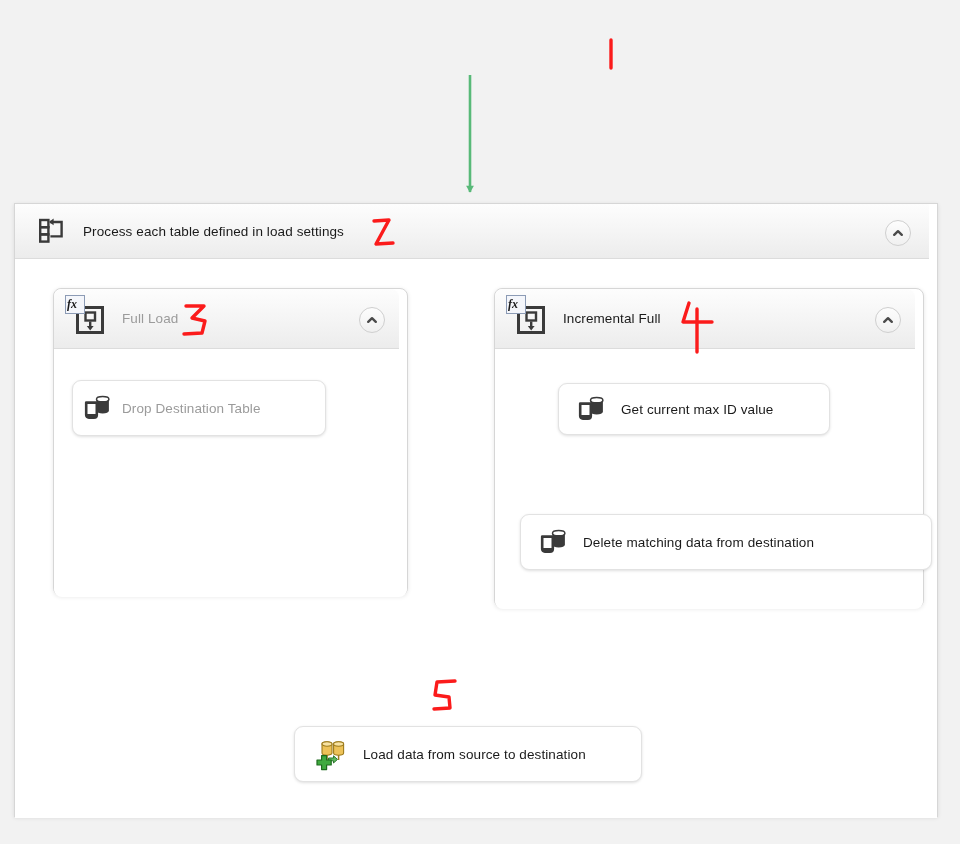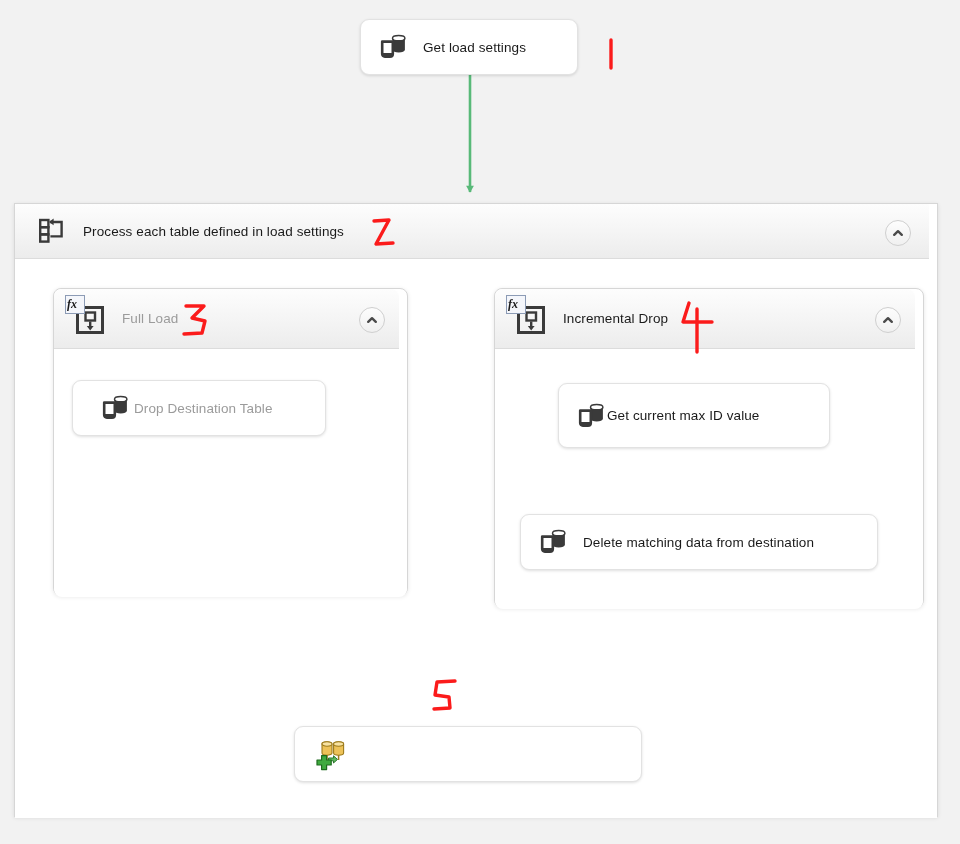--- a/index.html
+++ b/index.html
@@ -117,19 +117,6 @@
     </g>
   </svg>
 
-  <div class="task" style="left:360px; top:19px; width:218px; height:56px; padding:0 16px; gap:14px;">
-    <span class="ico-slot" style="width:32px;height:32px;">
-      <svg class="ico" width="30" height="30" viewBox="0 0 30 30">
-
-        <path d="M14.5,6.2 a6.2,2.6 0 0 1 12.4,0 l0,11.6 a6.2,2.6 0 0 1 -12.4,0 Z" fill="#3a3a3a"></path>
-        <ellipse cx="20.7" cy="6.2" rx="6.2" ry="2.6" fill="#ffffff" stroke="#3a3a3a" stroke-width="1.5"></ellipse>
-
-        <path d="M4.2,9.6 L14.8,9.6 L14.8,22.0 C14.8,23.6 13.6,24.6 12.0,24.6 L6.8,24.6 C5.2,24.6 4.2,23.6 4.2,22.0 Z" fill="#ffffff" stroke="#3a3a3a" stroke-width="2.6" stroke-linejoin="round"></path>
-        <path d="M4.2,21.0 L14.8,21.0 L14.8,22.2 C14.8,23.7 13.7,24.7 12.1,24.7 L6.7,24.7 C5.2,24.7 4.2,23.7 4.2,22.2 Z" fill="#3a3a3a"></path>
-      </svg>
-    </span>
-    <span class="tlabel">Get load settings</span>
-  </div>
 
   <div class="container" style="left:14px; top:203px; width:924px; height:614px;">
 

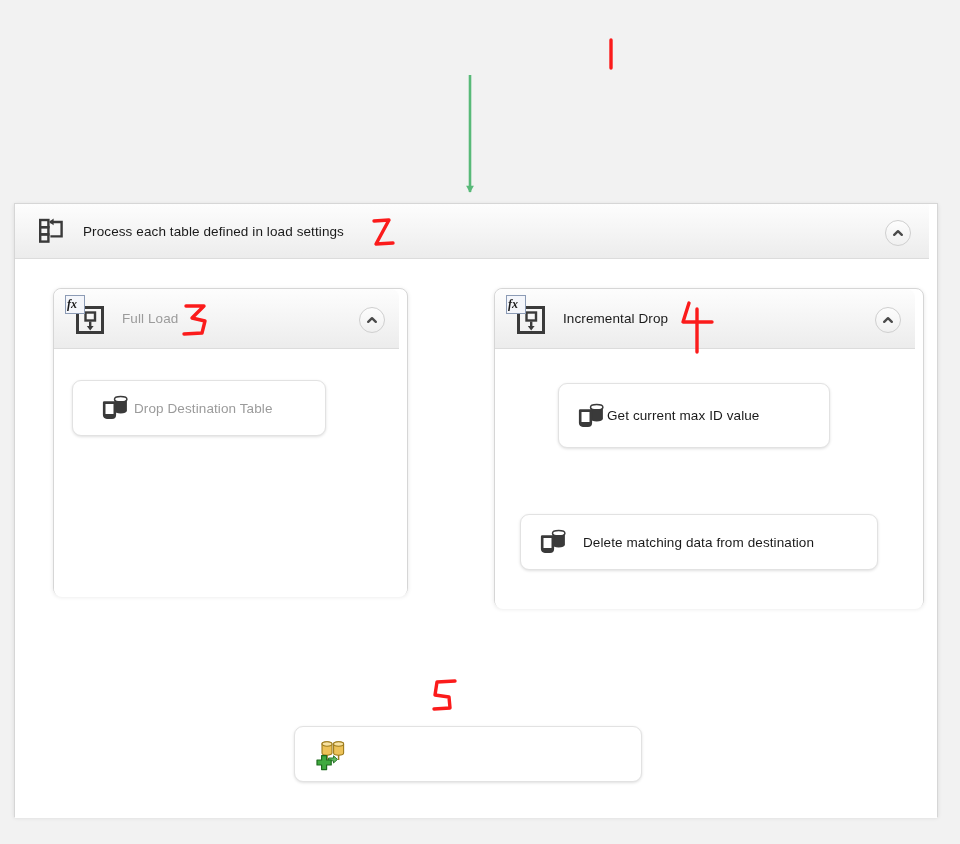--- a/index.html
+++ b/index.html
@@ -199,7 +199,7 @@
           </svg>
         </span>
       </span>
-      <span class="hlabel">Incremental Drop</span>
+      <span class="hlabel">Incremental Full</span>
       <span class="chev" style="right:14px; top:18px;">
         <svg width="12" height="12" viewBox="0 0 12 12">
           <path d="M2.2,7.8 L6,4.2 L9.8,7.8" fill="none" stroke="#4a4a4a" stroke-width="2.4" stroke-linecap="round" stroke-linejoin="round"></path>

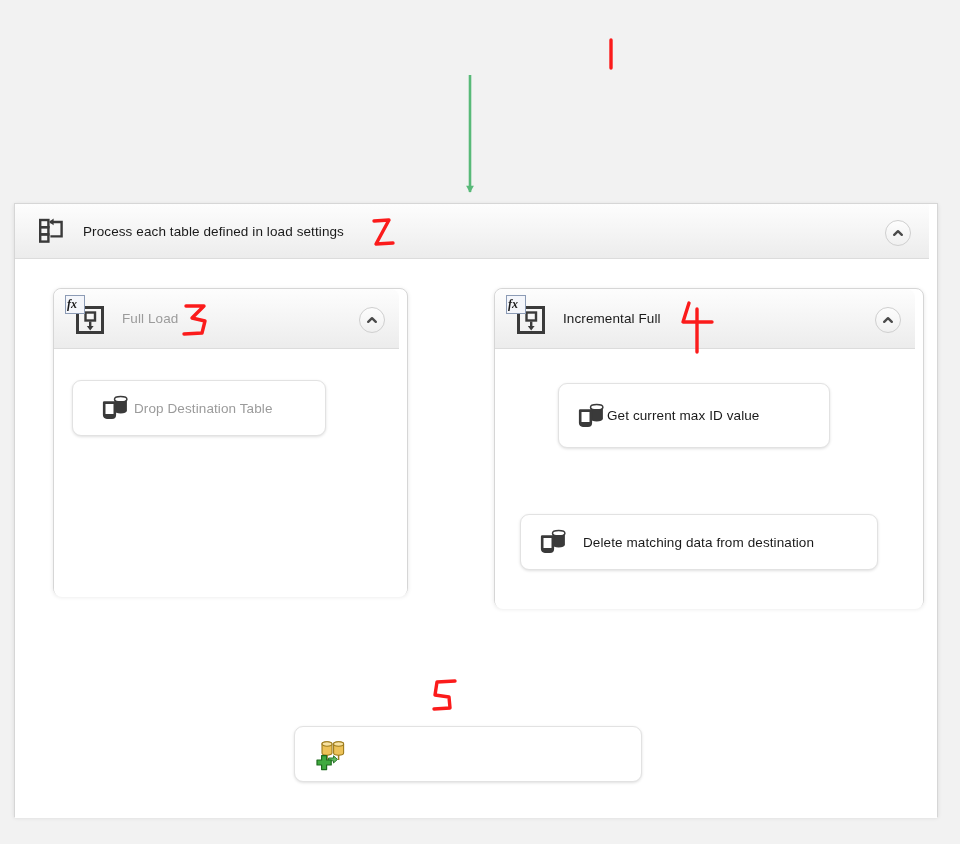--- a/index.html
+++ b/index.html
@@ -169,7 +169,7 @@
     <div class="cbody" style="top:60px; height:248px; border-radius:0 0 8px 8px;"></div>
   </div>
 
-  <div class="task disabled" style="left:72px; top:380px; width:254px; height:56px; padding:0 26px; gap:3px;">
+  <div class="task disabled" style="left:72px; top:380px; width:254px; height:56px; padding:0 8px; gap:9px;">
     <span class="ico-slot" style="width:32px;height:32px;">
       <svg class="ico" width="30" height="30" viewBox="0 0 30 30">
         <path d="M14.5,6.2 a6.2,2.6 0 0 1 12.4,0 l0,11.6 a6.2,2.6 0 0 1 -12.4,0 Z" fill="#3a3a3a"></path>

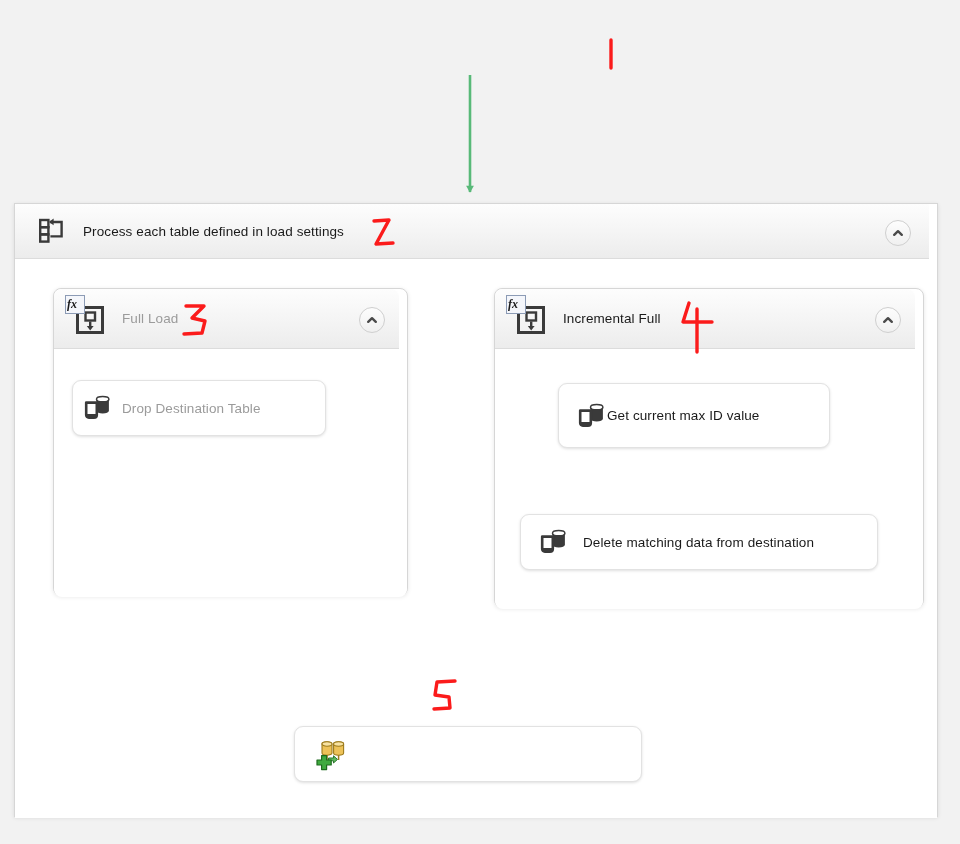--- a/index.html
+++ b/index.html
@@ -210,7 +210,7 @@
     <div class="cbody" style="top:60px; height:260px; border-radius:0 0 8px 8px;"></div>
   </div>
 
-  <div class="task" style="left:558px; top:383px; width:272px; height:65px; padding:12px 16px; gap:0;">
+  <div class="task" style="left:558px; top:383px; width:272px; height:52px; padding:12px 16px; gap:14px;">
     <span class="ico-slot" style="width:32px;height:32px;">
       <svg class="ico" width="30" height="30" viewBox="0 0 30 30">
         <path d="M14.5,6.2 a6.2,2.6 0 0 1 12.4,0 l0,11.6 a6.2,2.6 0 0 1 -12.4,0 Z" fill="#3a3a3a"></path>

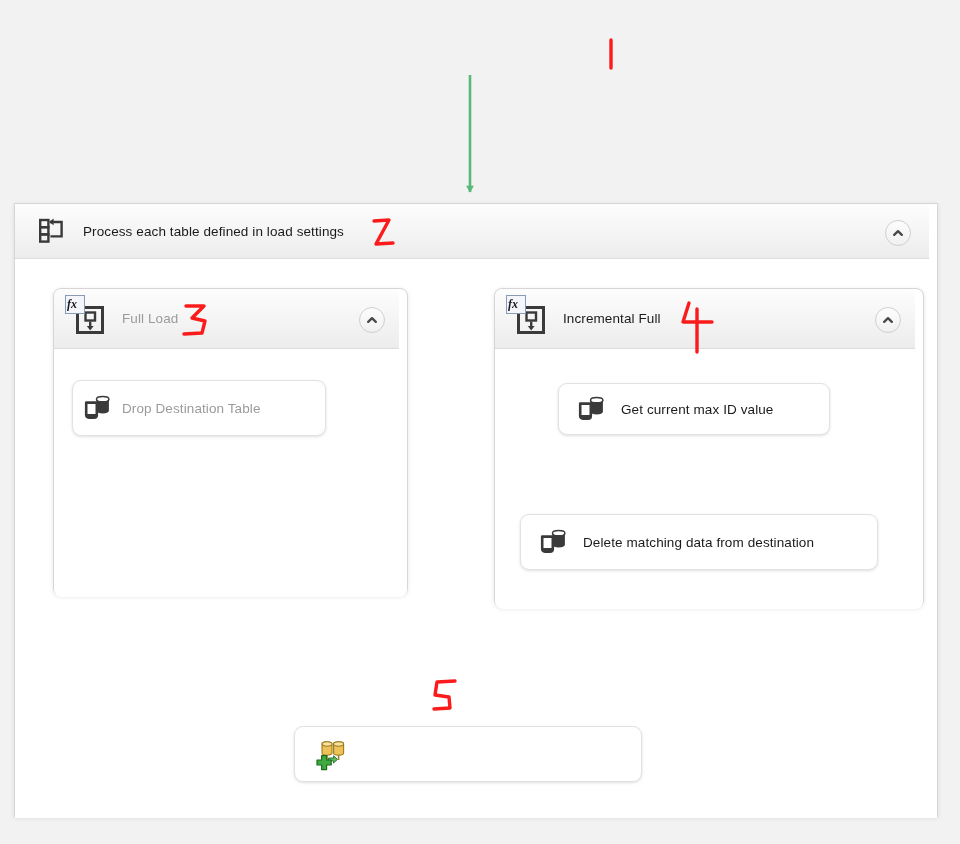--- a/index.html
+++ b/index.html
@@ -222,7 +222,7 @@
     <span class="tlabel">Get current max ID value</span>
   </div>
 
-  <div class="task" style="left:520px; top:514px; width:358px; height:56px; padding:0 16px; gap:14px;">
+  <div class="task" style="left:520px; top:514px; width:412px; height:56px; padding:0 16px; gap:14px;">
     <span class="ico-slot" style="width:32px;height:32px;">
       <svg class="ico" width="30" height="30" viewBox="0 0 30 30">
         <path d="M14.5,6.2 a6.2,2.6 0 0 1 12.4,0 l0,11.6 a6.2,2.6 0 0 1 -12.4,0 Z" fill="#3a3a3a"></path>

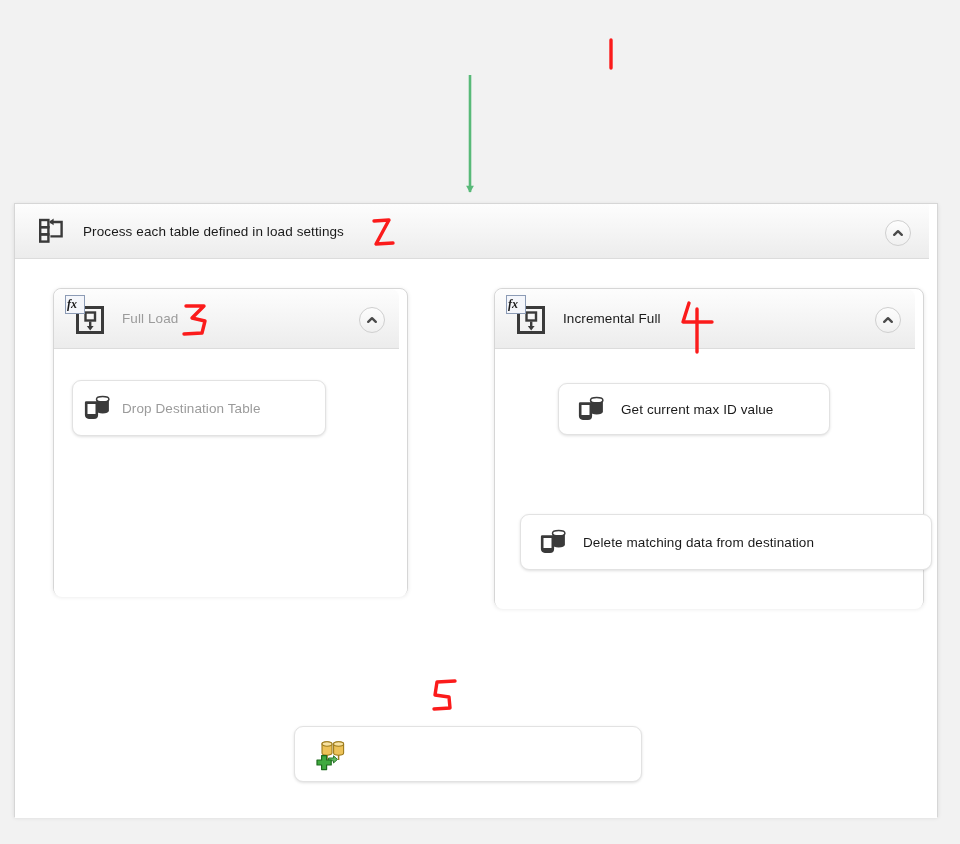--- a/index.html
+++ b/index.html
@@ -251,6 +251,7 @@
         <path d="M6.0,26.0 L10.6,26.0 L10.6,21.6 L15.6,21.6 L15.6,26.0 L20.2,26.0 L20.2,31.0 L15.6,31.0 L15.6,35.6 L10.6,35.6 L10.6,31.0 L6.0,31.0 Z" fill="#3faa3f" stroke="#1f6b1f" stroke-width="1.2" stroke-linejoin="round"></path>
       </svg>
     </span>
+    <span class="tlabel">Load data from source to destination</span>
   </div>
 
   <svg style="position:absolute; left:0; top:0; width:960px; height:844px; pointer-events:none;" viewBox="0 0 960 844" xmlns="http://www.w3.org/2000/svg">

